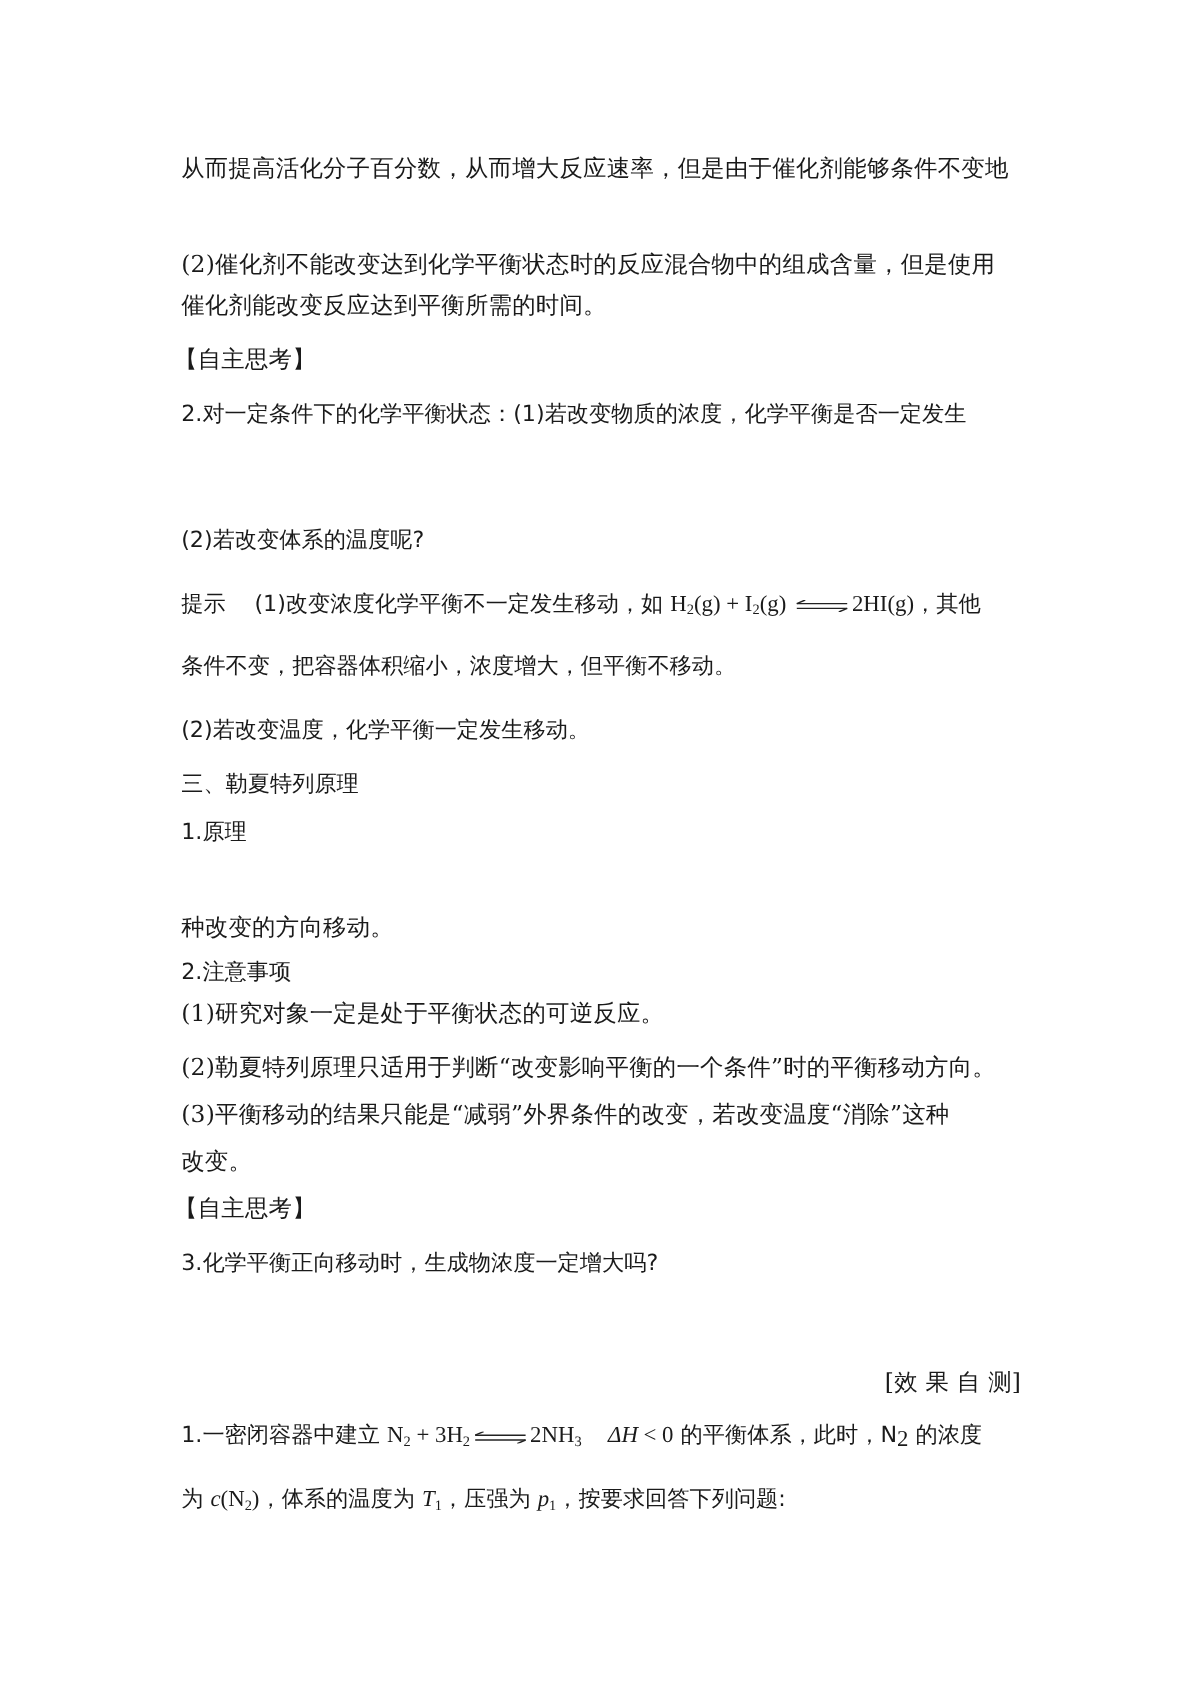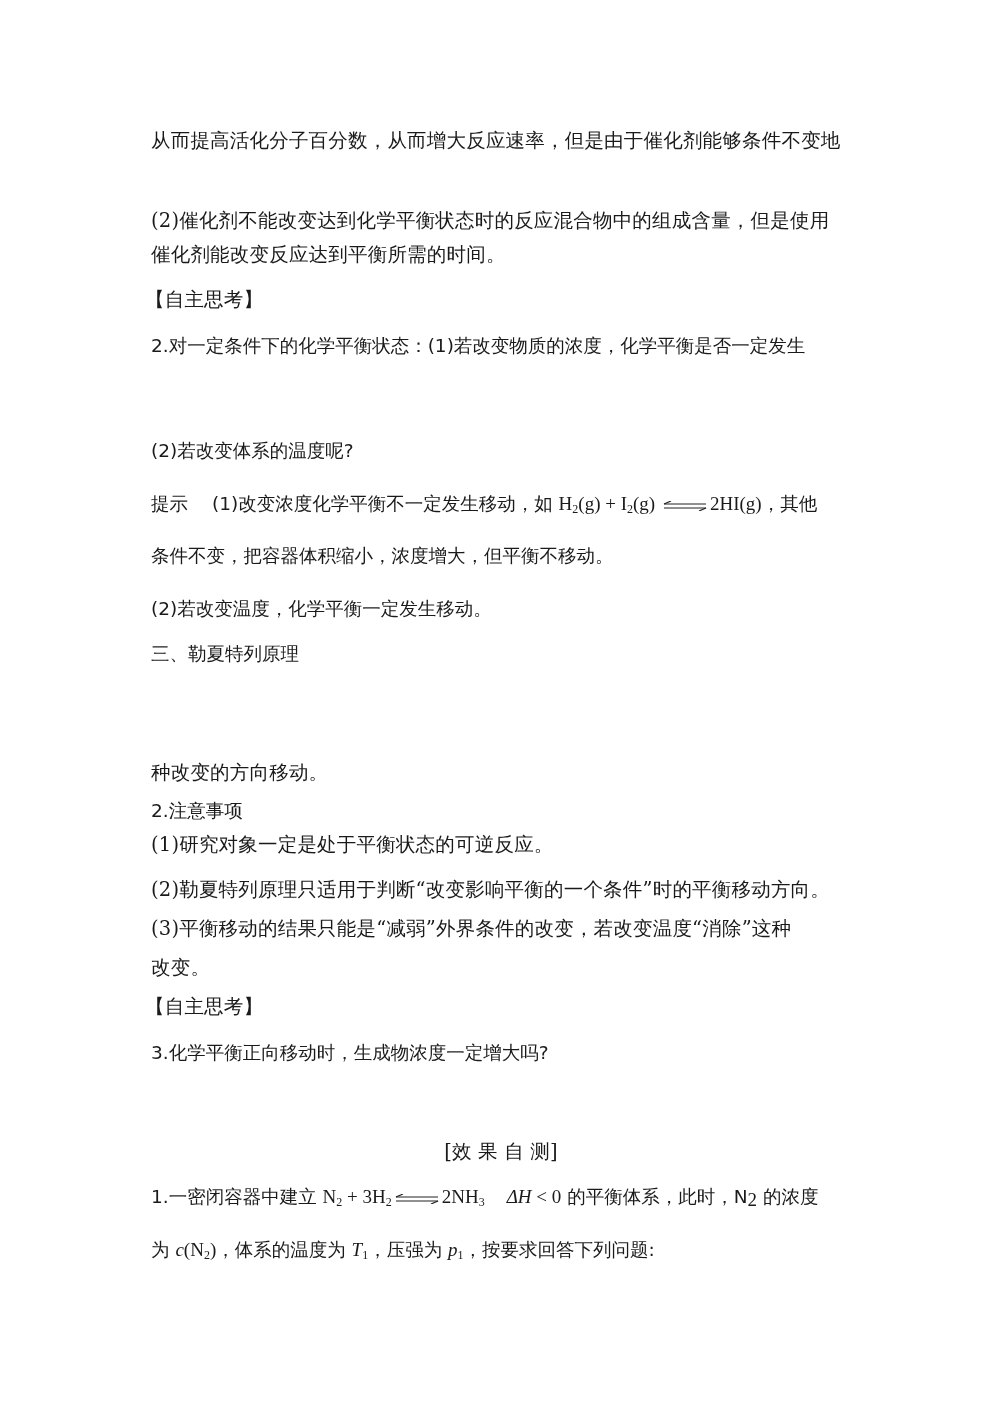--- a/index.html
+++ b/index.html
@@ -55,6 +55,7 @@
   <div class="line sans" style="top:596px">(2)若改变温度，化学平衡一定发生移动。</div>
 
   <div class="line sans" style="top:641px">三、勒夏特列原理</div>
+  <div class="line sans" style="top:681px">1.原理</div>
   <div class="line" style="top:760px">种改变的方向移动。</div>
   <div class="line sans" style="top:798px">2.注意事项</div>
   <div class="line" style="top:832px">

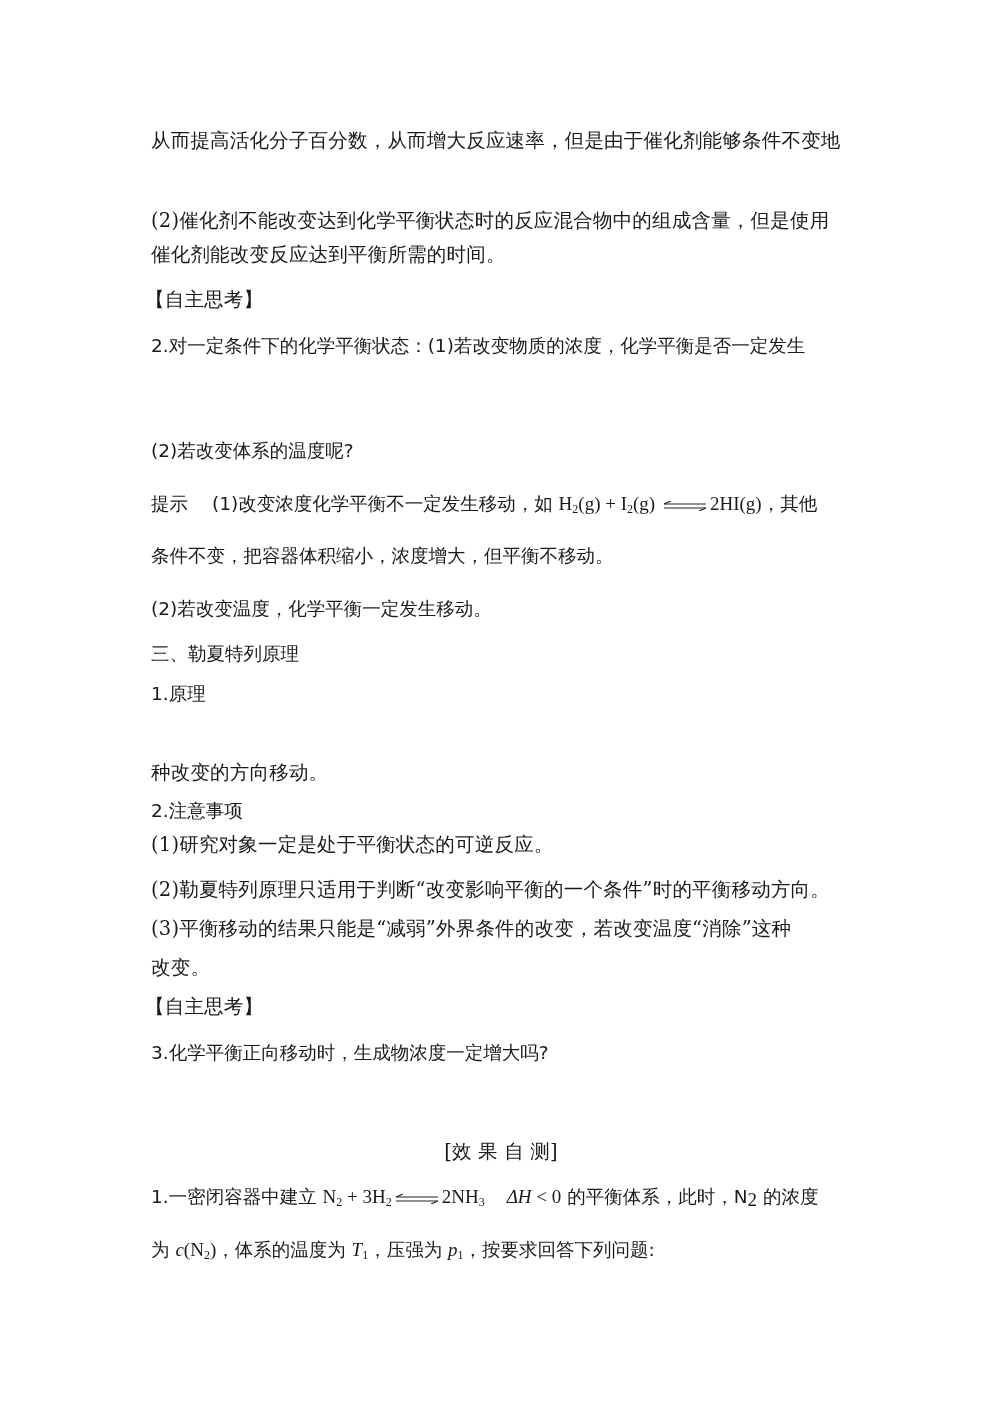--- a/index.html
+++ b/index.html
@@ -11,7 +11,7 @@
     font-size: 19.5px; line-height: 26px; white-space: nowrap; letter-spacing: 0.2px;
   }
   .sans { font-family: "DejaVu Sans", "Liberation Sans", sans-serif; font-size: 18.5px; letter-spacing: 0; }
-  .center { text-align: center; left: 151px; width: 700px; }
+  .center { text-align: right; left: 151px; width: 700px; }
   .u { text-underline-offset: 4px; text-decoration-thickness: 1px; }
   .mono-sp { display: inline-block; width: 18px; }
   .eq { font-family: "Liberation Serif", "DejaVu Serif", serif; font-size: 19px; }

